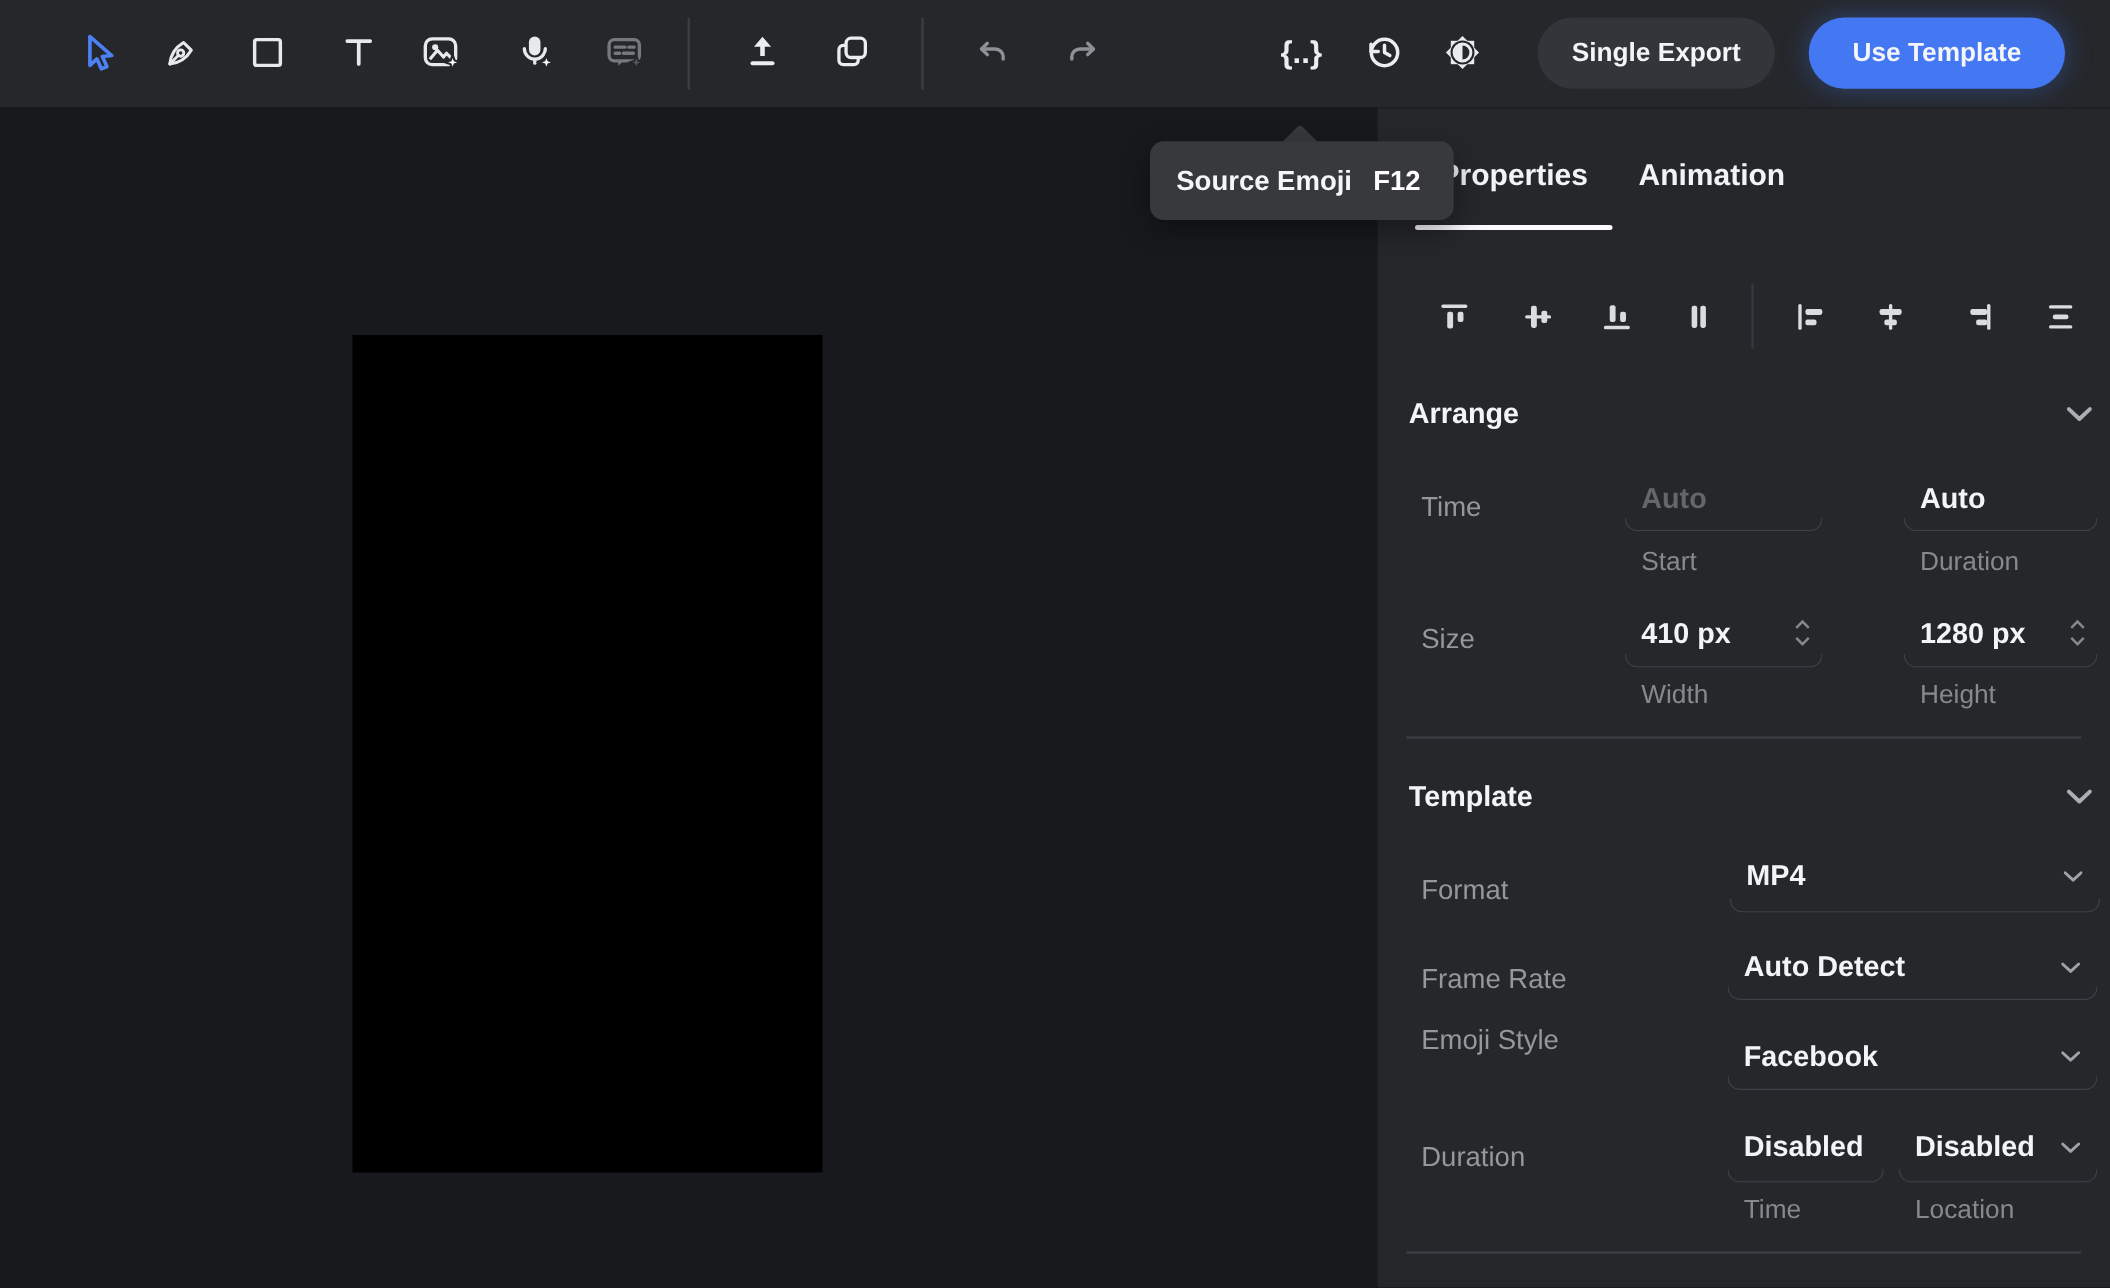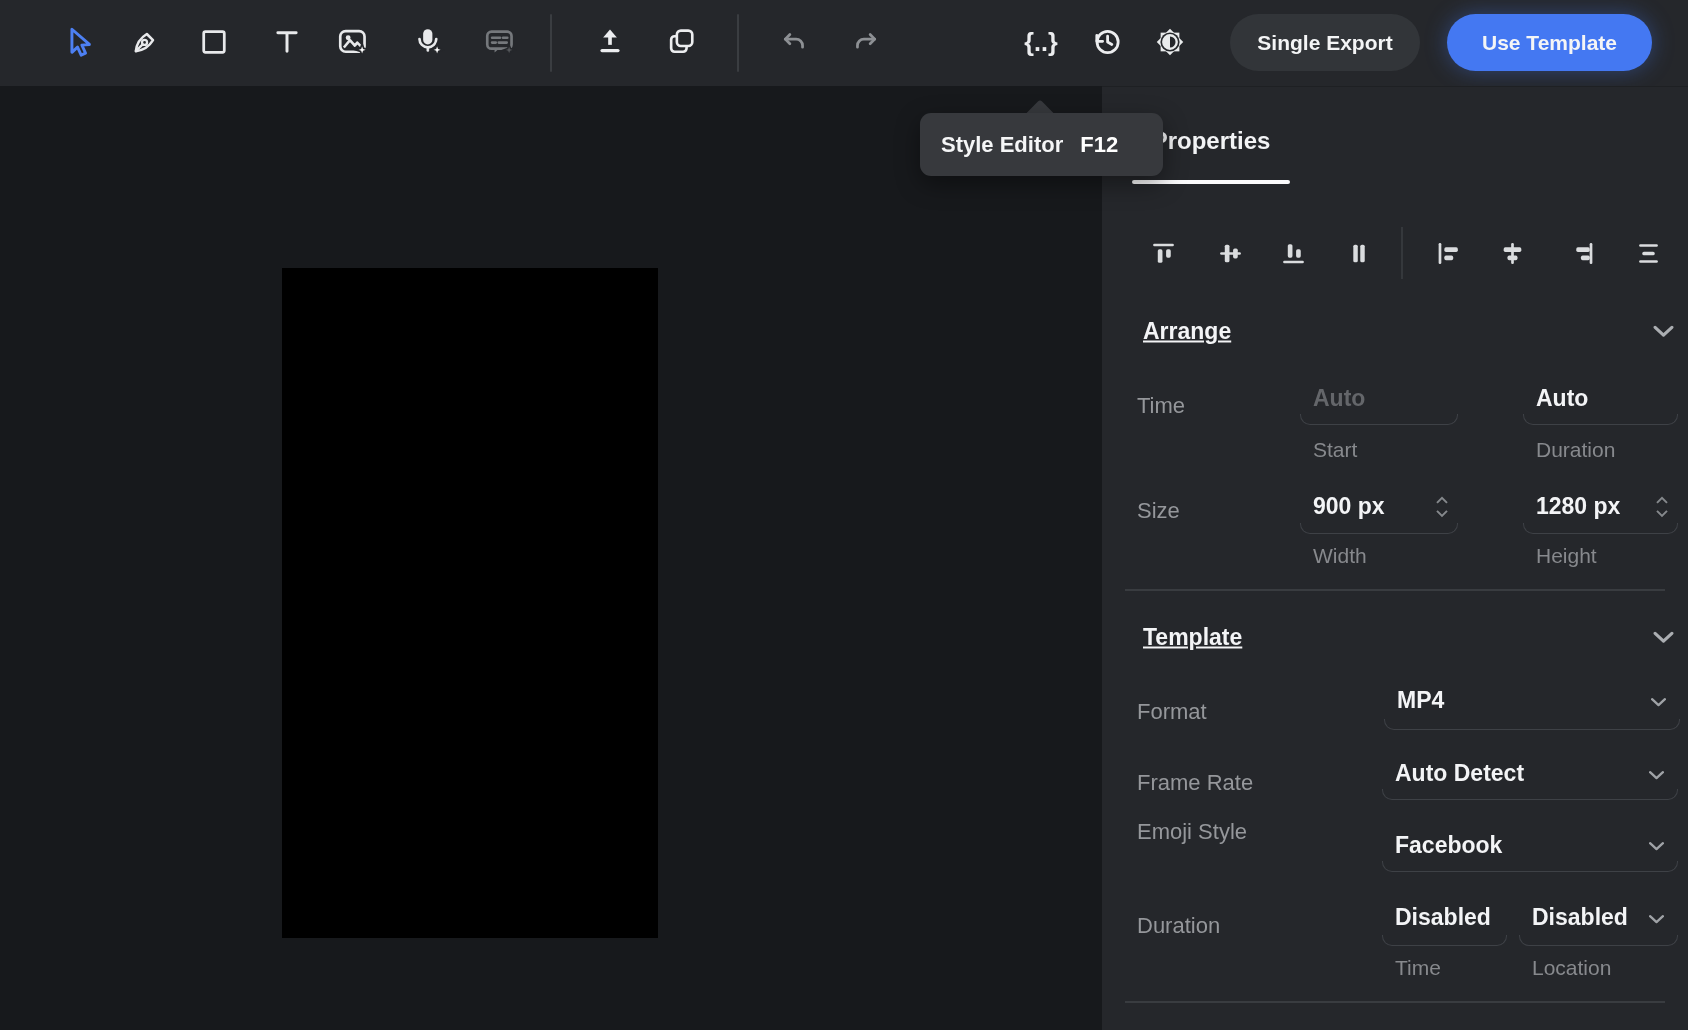--- a/index.html
+++ b/index.html
@@ -194,7 +194,7 @@
 
   <div id="tooltip-arrow"></div>
   <div id="tooltip">
-    <span class="tl">Style Editor</span>
+    <span class="tl">Source Emoji</span>
     <span class="ks">F12</span>
   </div>
 

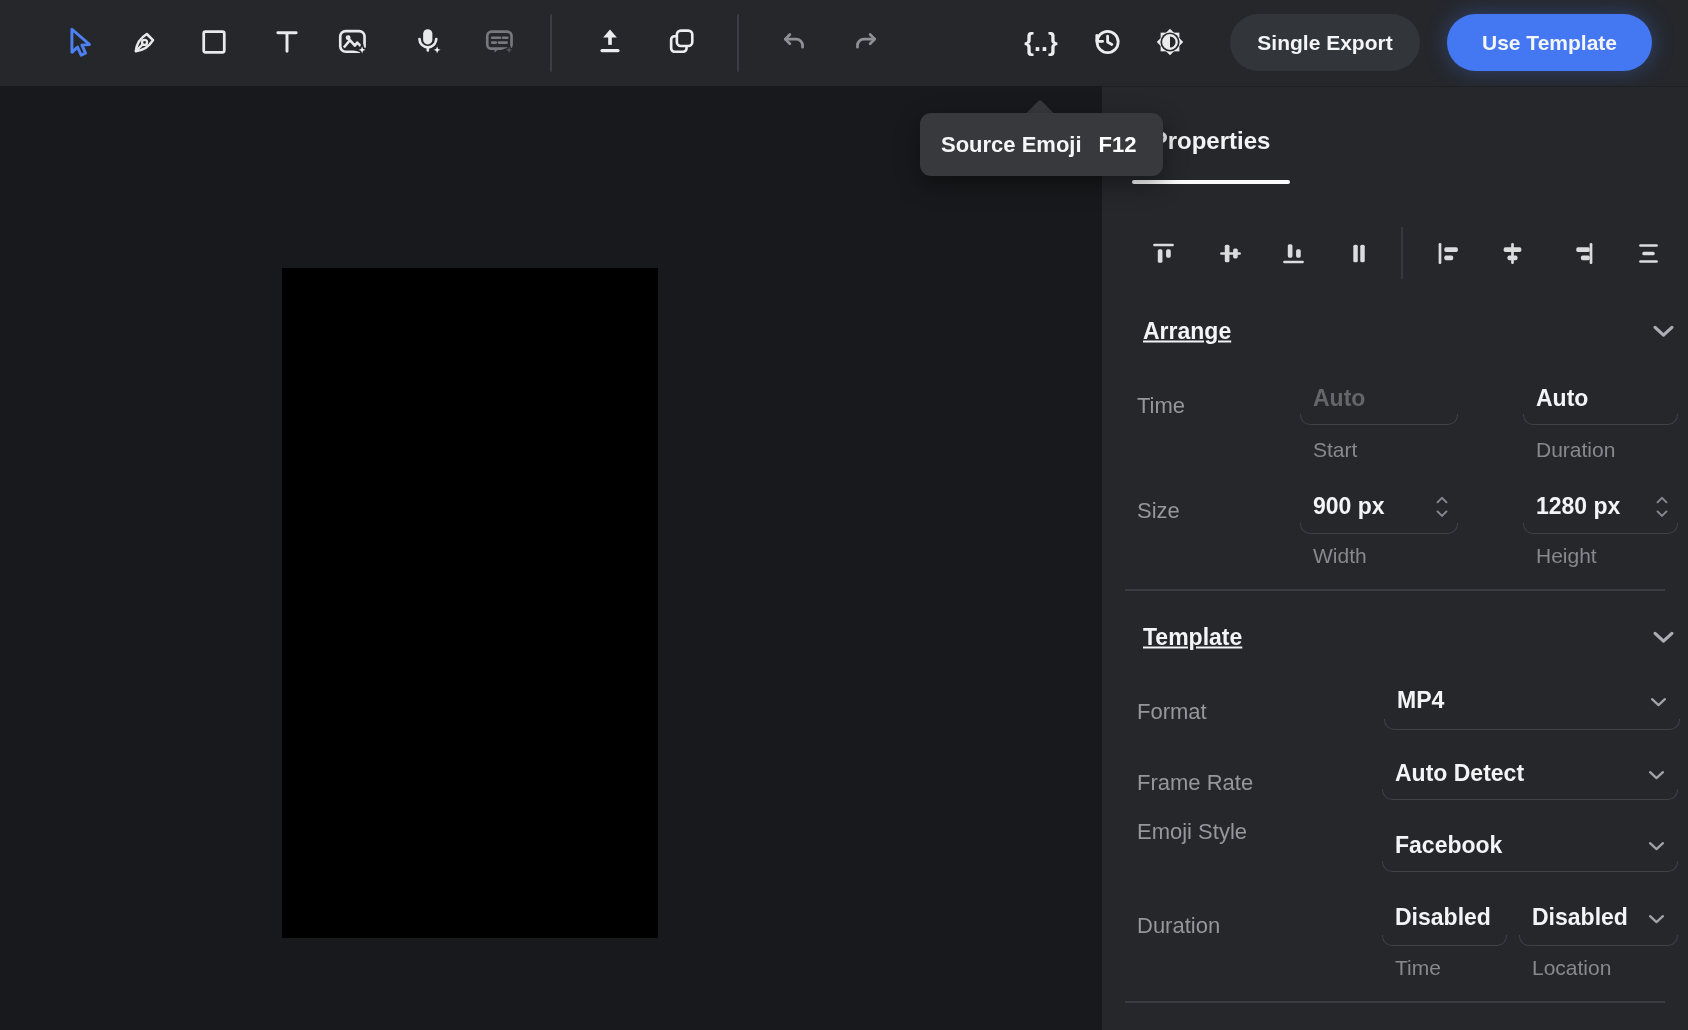--- a/index.html
+++ b/index.html
@@ -203,6 +203,9 @@
     <div class="tab" style="left:30px;width:158px">
       <span>Properties</span>
     </div>
+    <div class="tab" style="left:195px;width:145px">
+      <span>Animation</span>
+    </div>
     <div id="tab-underline"></div>
 
     <div class="albtn" style="left:41px">

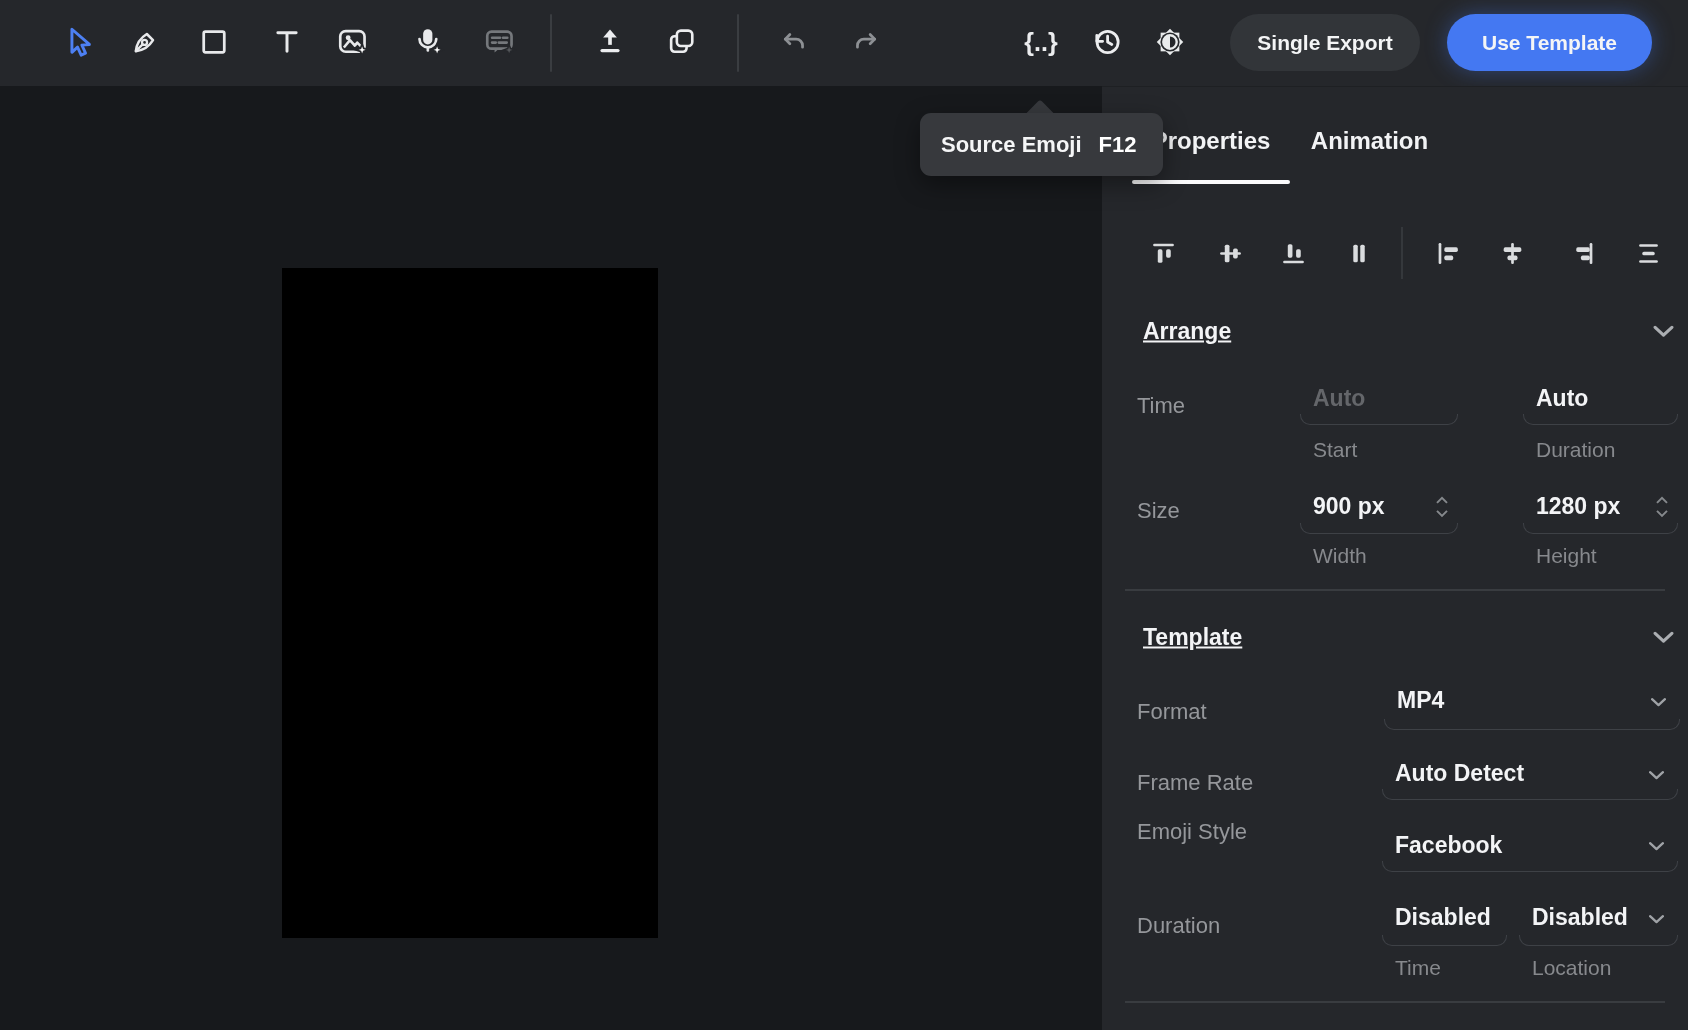--- a/index.html
+++ b/index.html
@@ -47,7 +47,7 @@
 
   .sec-title { color:#f3f4f6; font-size:23px; font-weight:700; }
   .sec-head { position:absolute; left:0; width:586px; height:44px; }
-  .sec-head .sec-title { position:absolute; left:41px; top:50%; transform:translateY(-50%);text-decoration:underline; }
+  .sec-head .sec-title { position:absolute; left:25px; top:50%; transform:translateY(-50%); }
   .sec-chev { position:absolute; left:546px; top:50%; transform:translateY(-50%); width:30px;
               height:24px; display:flex; align-items:center; justify-content:center; cursor:pointer; }
 

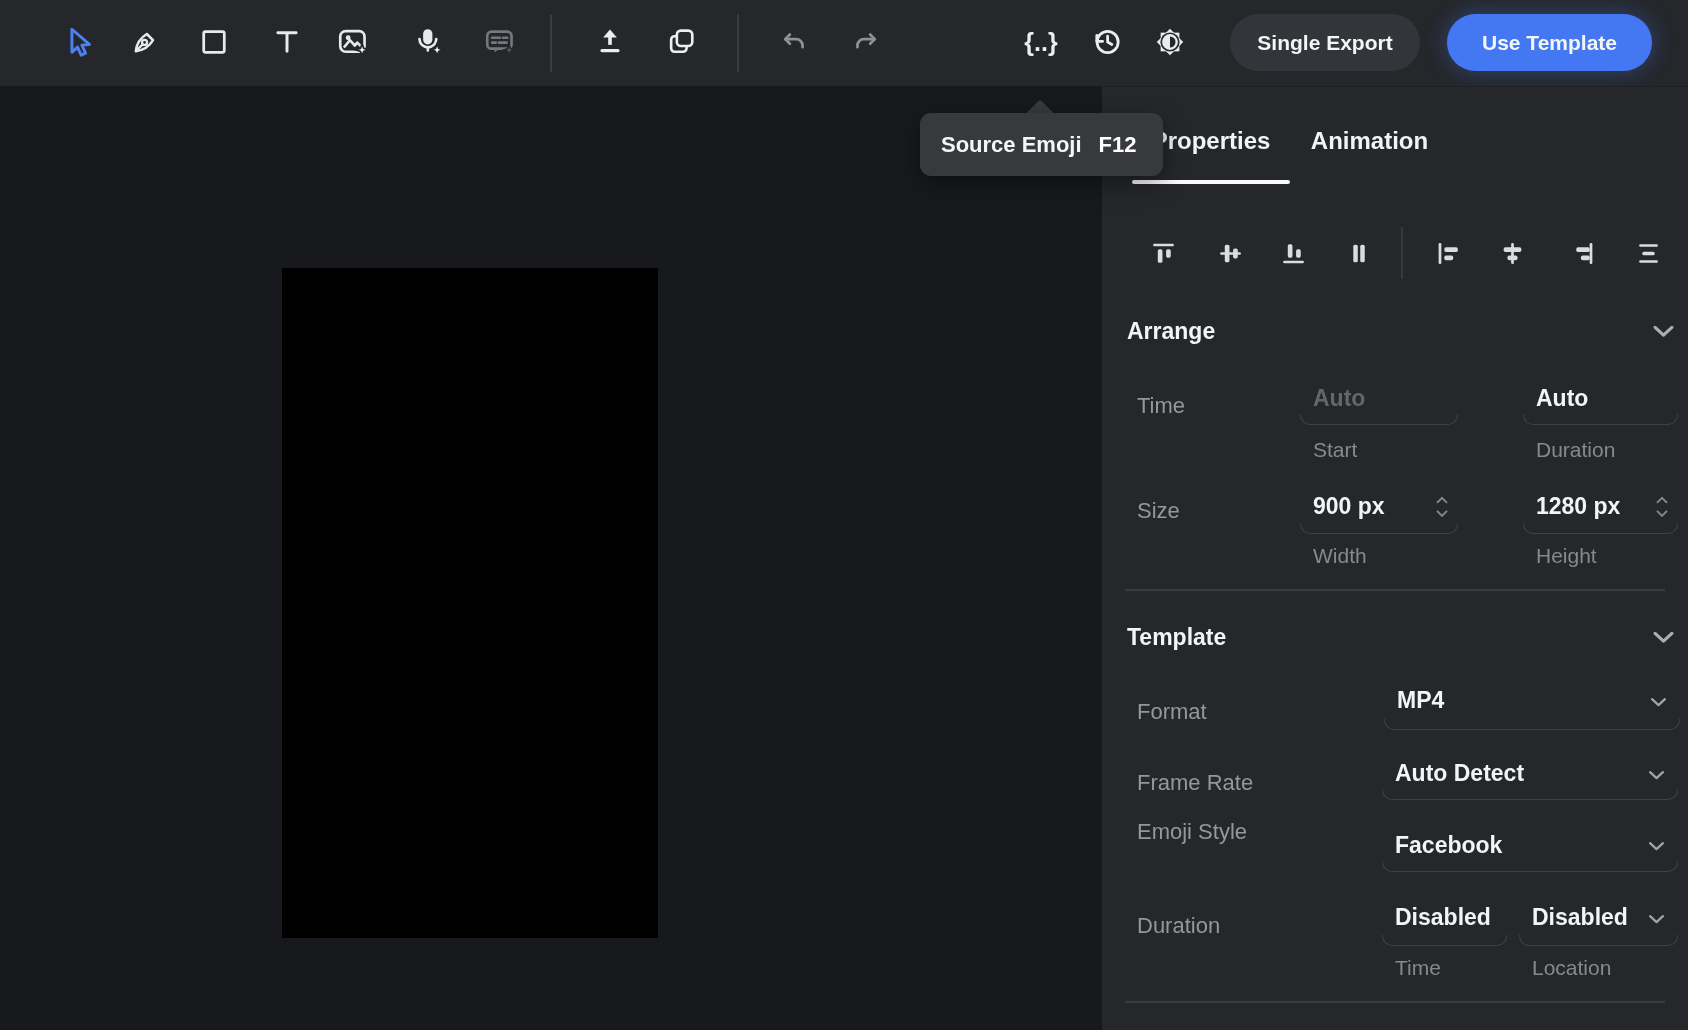--- a/index.html
+++ b/index.html
@@ -291,7 +291,7 @@
     <div class="plabel" style="top:411px">Size</div>
 
     <div class="field" style="left:198px;top:402px;width:158px;height:45px">
-      <div class="fval">900 px</div>
+      <div class="fval">410 px</div>
       <span class="stp">
         <svg width="16" height="27" viewBox="0 0 16 26">
             <polyline points="3,9 8,4 13,9" fill="none" stroke="#85888c" stroke-width="2"></polyline>

